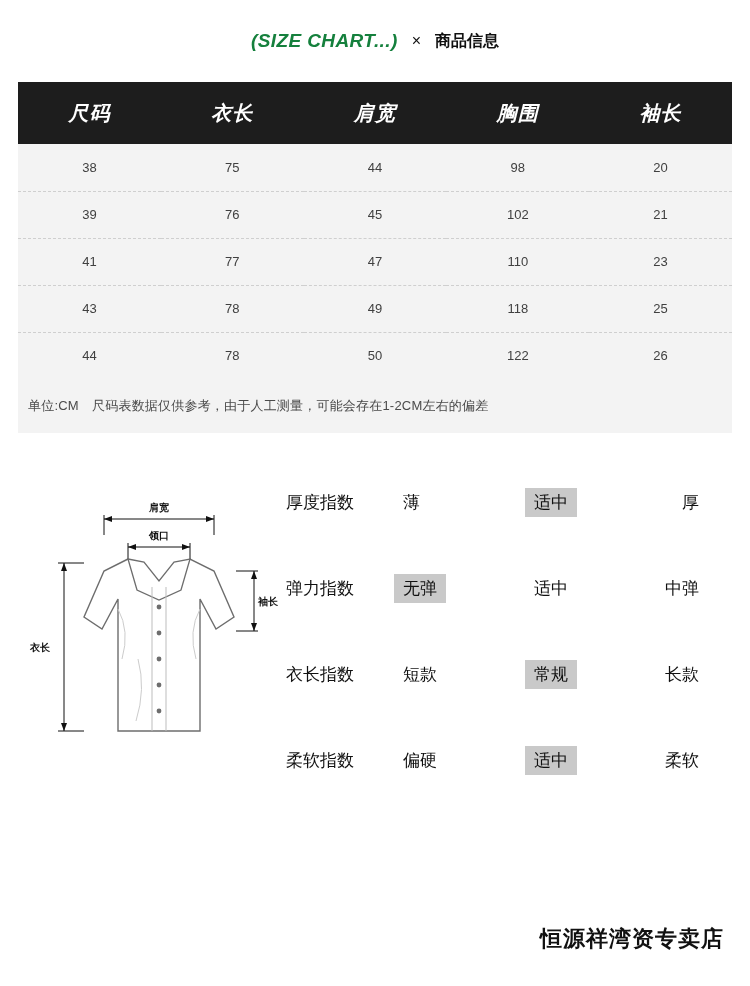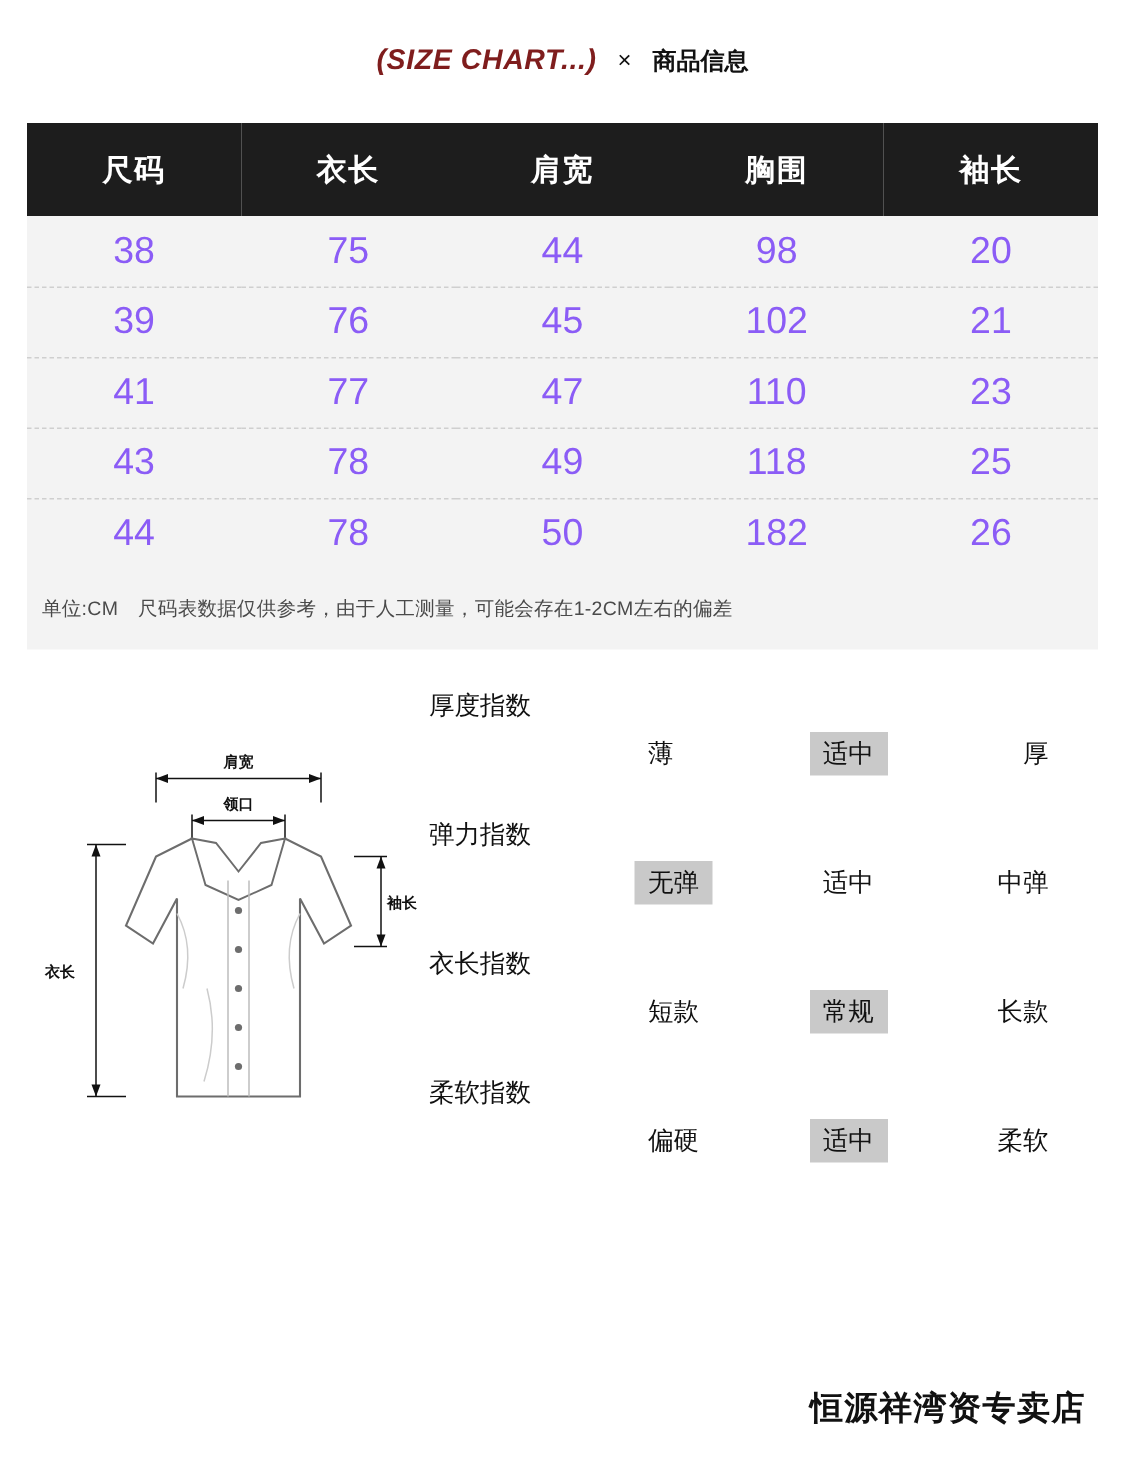--- a/index.html
+++ b/index.html
@@ -30,7 +30,7 @@
     font-weight: bold;
     font-size: 19px;
     letter-spacing: 0.4px;
-    color: #7f1d1d;
+    color: #15803d;
   }
   .header-x {
     font-size: 16px;

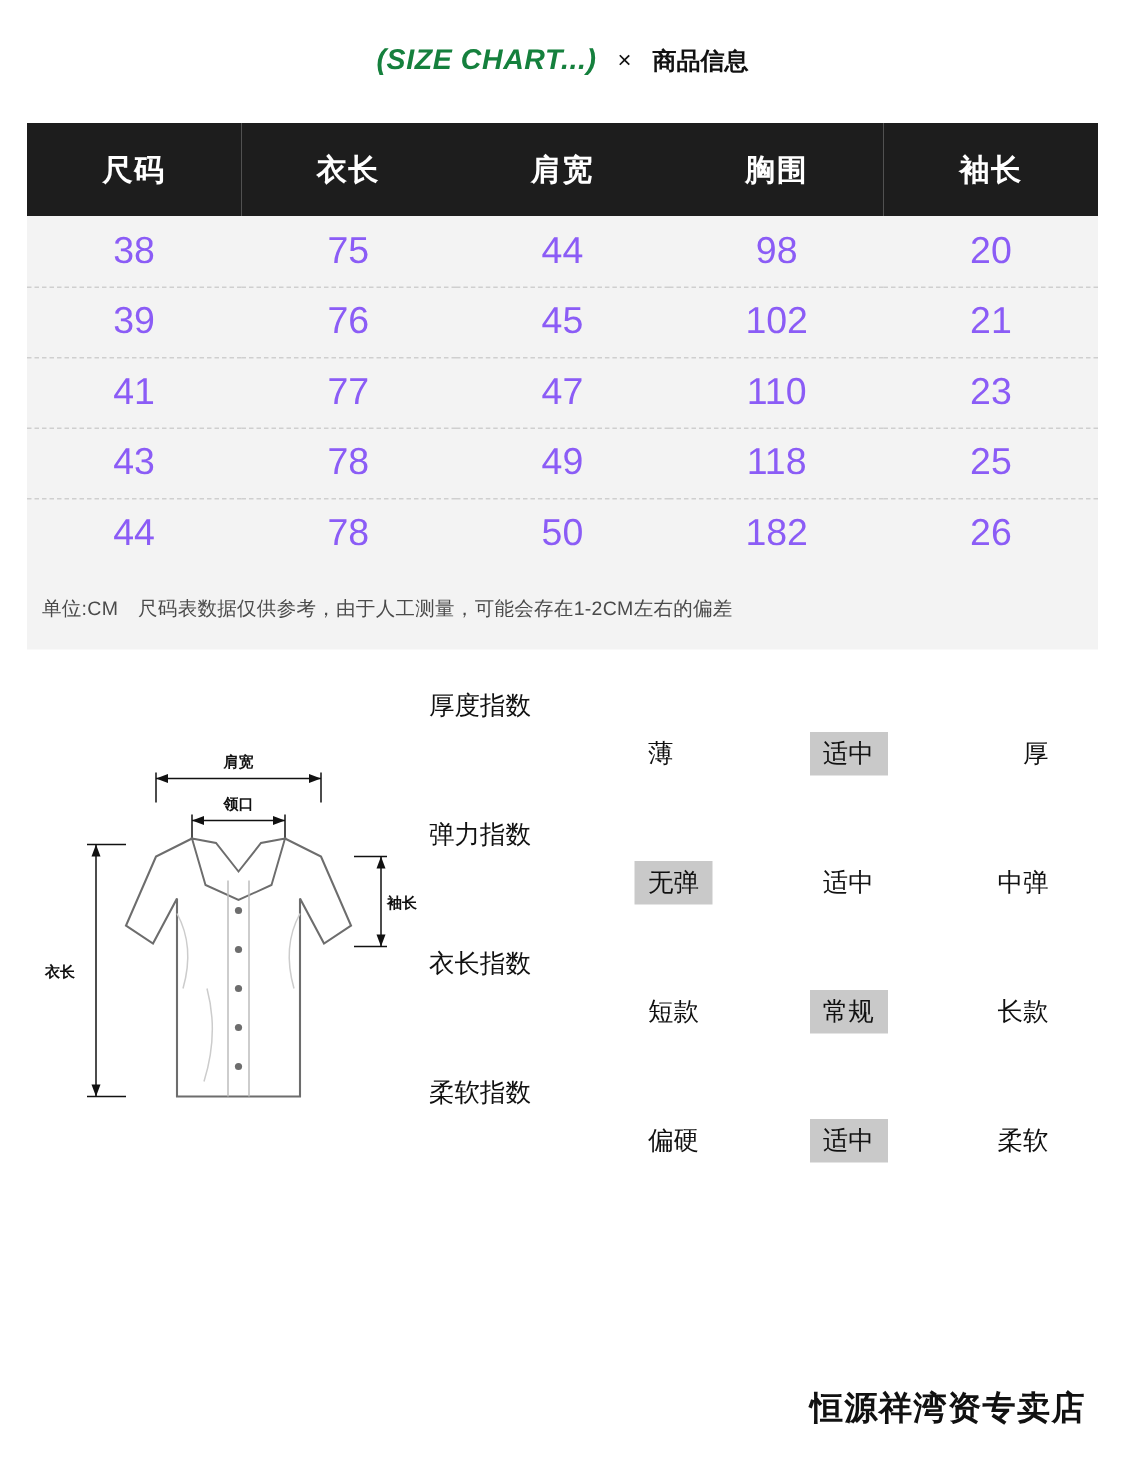--- a/index.html
+++ b/index.html
@@ -62,6 +62,7 @@
     height: 62px;
     text-align: center;
     letter-spacing: 1px;
+    font-style: italic;
   }
   table.size-table tbody td {
     height: 47px;

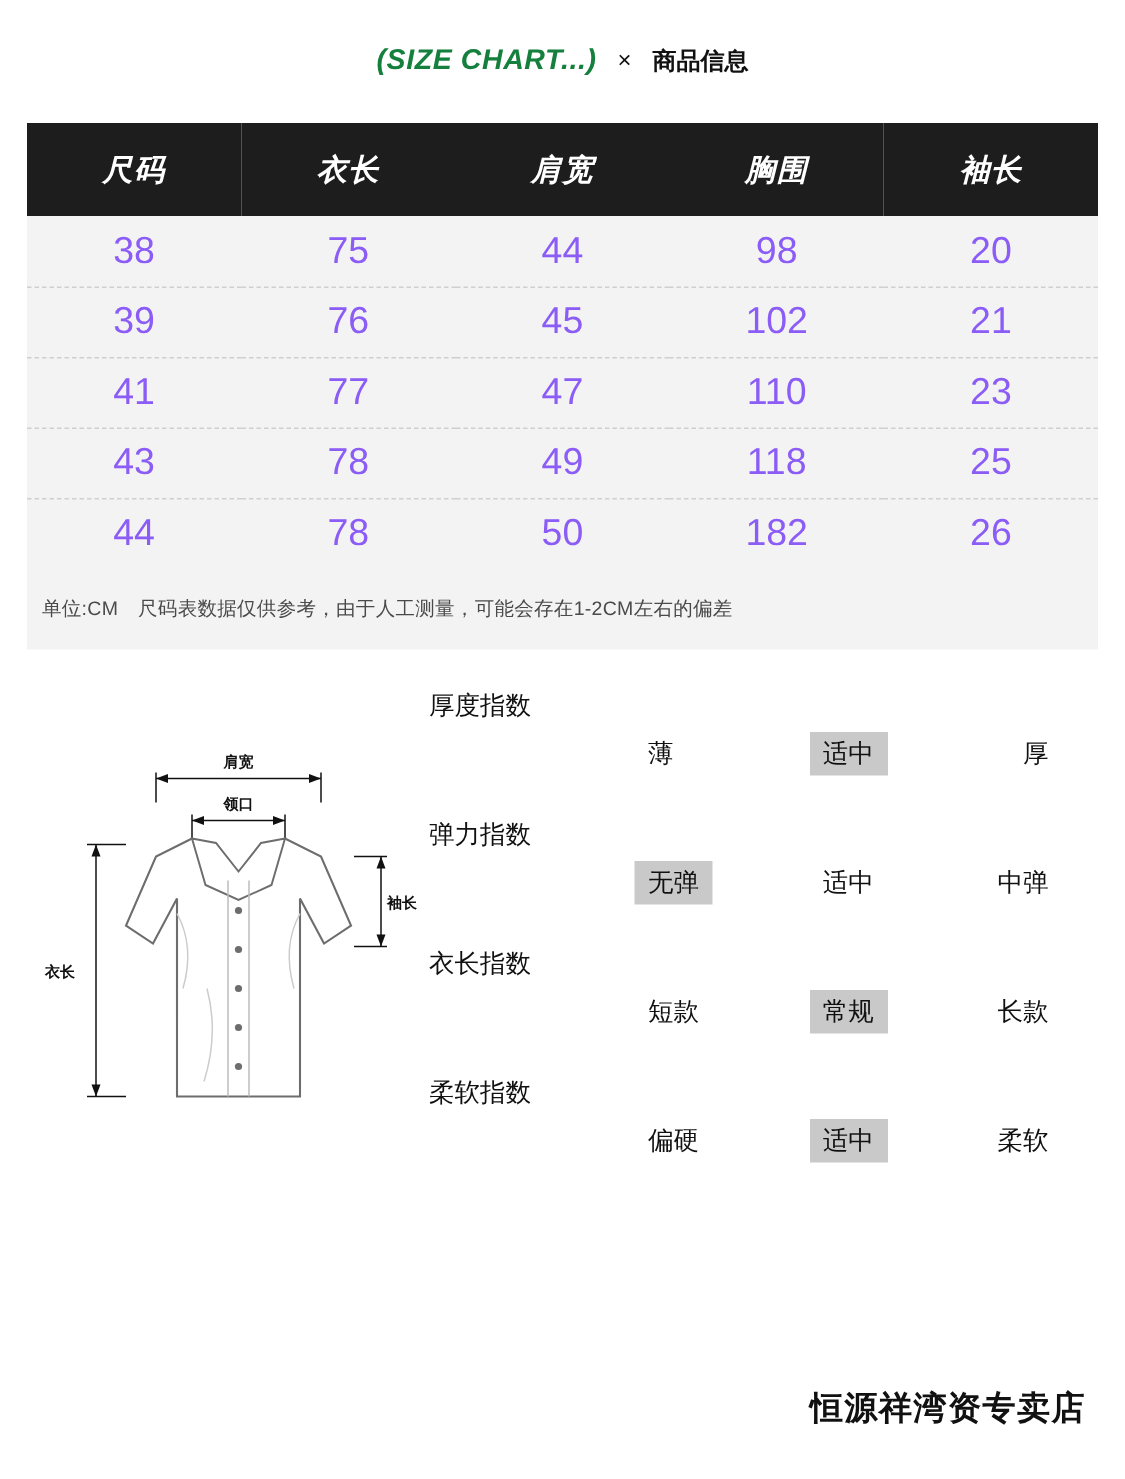--- a/index.html
+++ b/index.html
@@ -67,8 +67,8 @@
   table.size-table tbody td {
     height: 47px;
     text-align: center;
-    font-size: 25px;
-    color: #8b5cf6;
+    font-size: 13px;
+    color: #404040;
     border-bottom: 1px dashed #cfcfcf;
     background: #f3f3f3;
   }

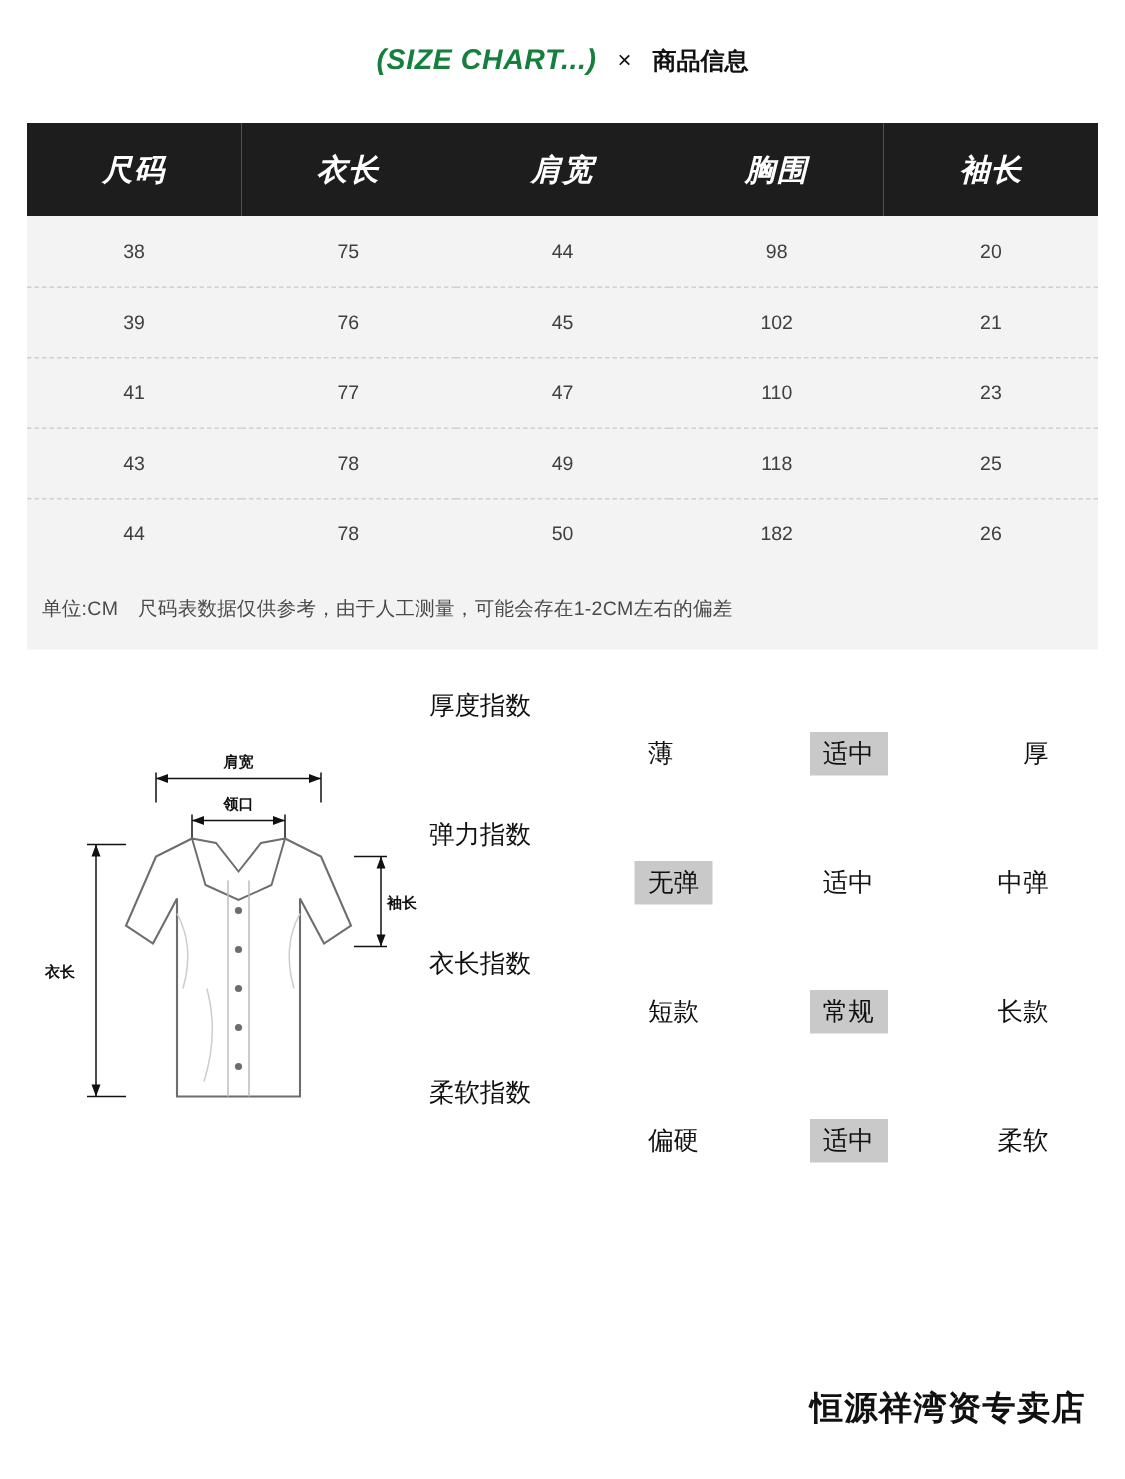--- a/index.html
+++ b/index.html
@@ -193,7 +193,7 @@
           <td>44</td>
           <td>78</td>
           <td>50</td>
-          <td>182</td>
+          <td>122</td>
           <td>26</td>
         </tr>
       </tbody>

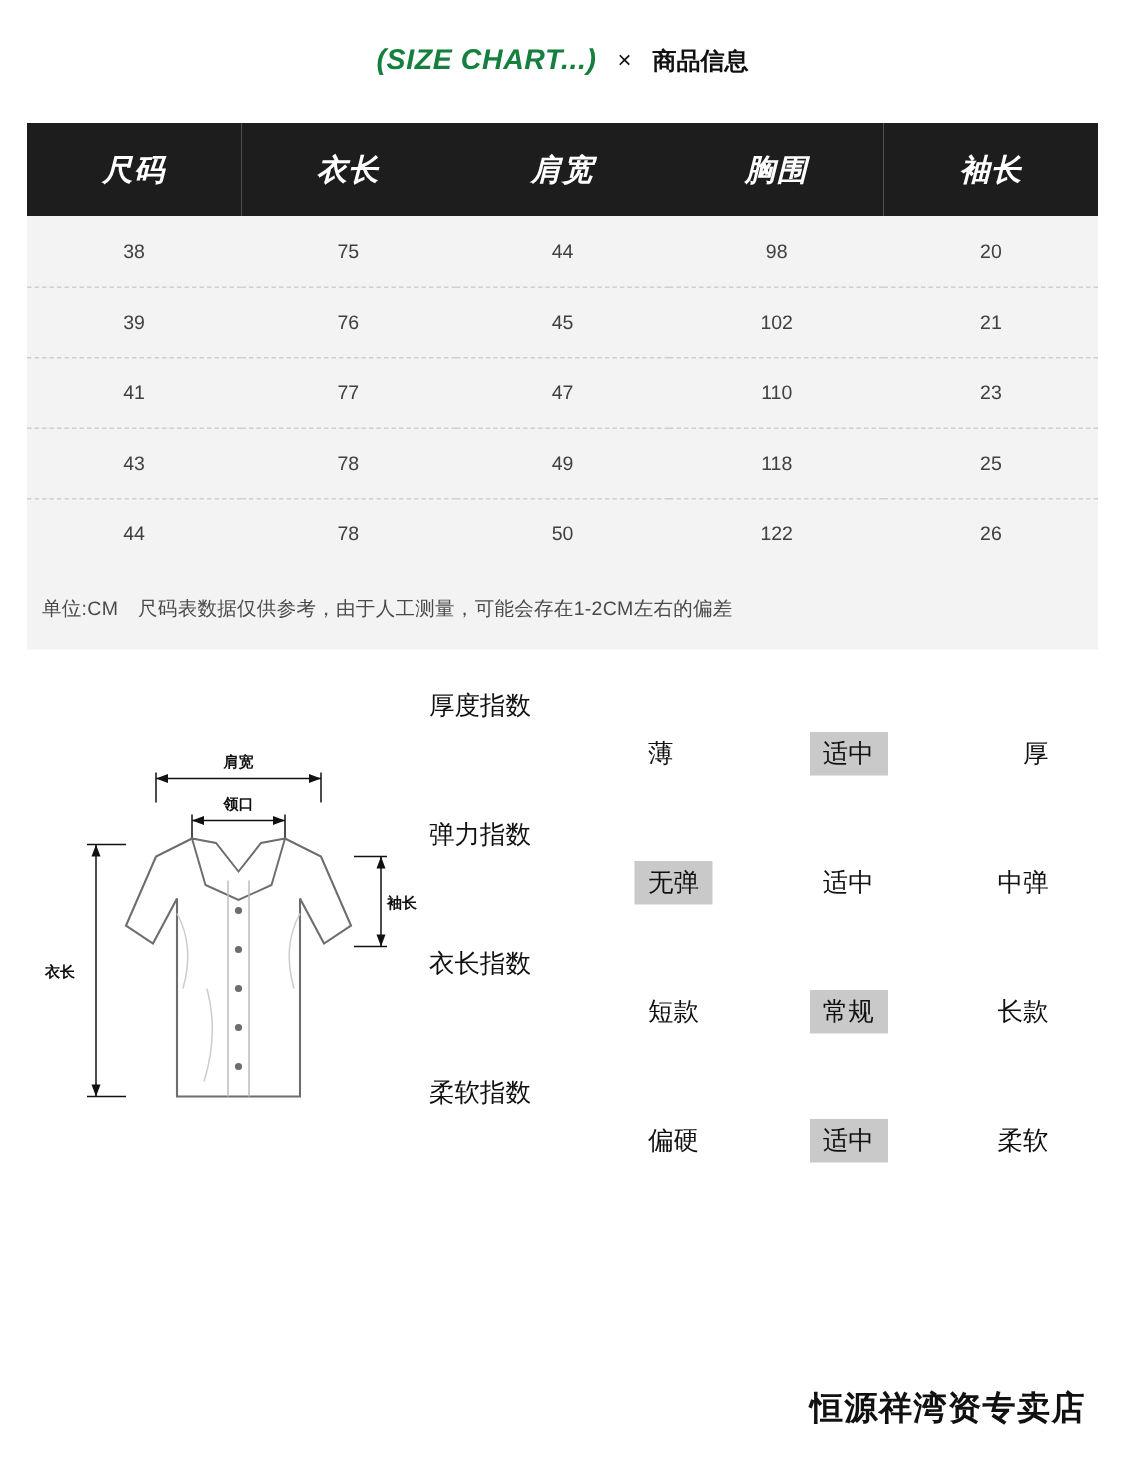--- a/index.html
+++ b/index.html
@@ -98,8 +98,8 @@
   }
   .index-row {
     display: flex;
+    align-items: center;
     height: 86px;
-    gap: 29px;
   }
   .index-label {
     width: 108px;

